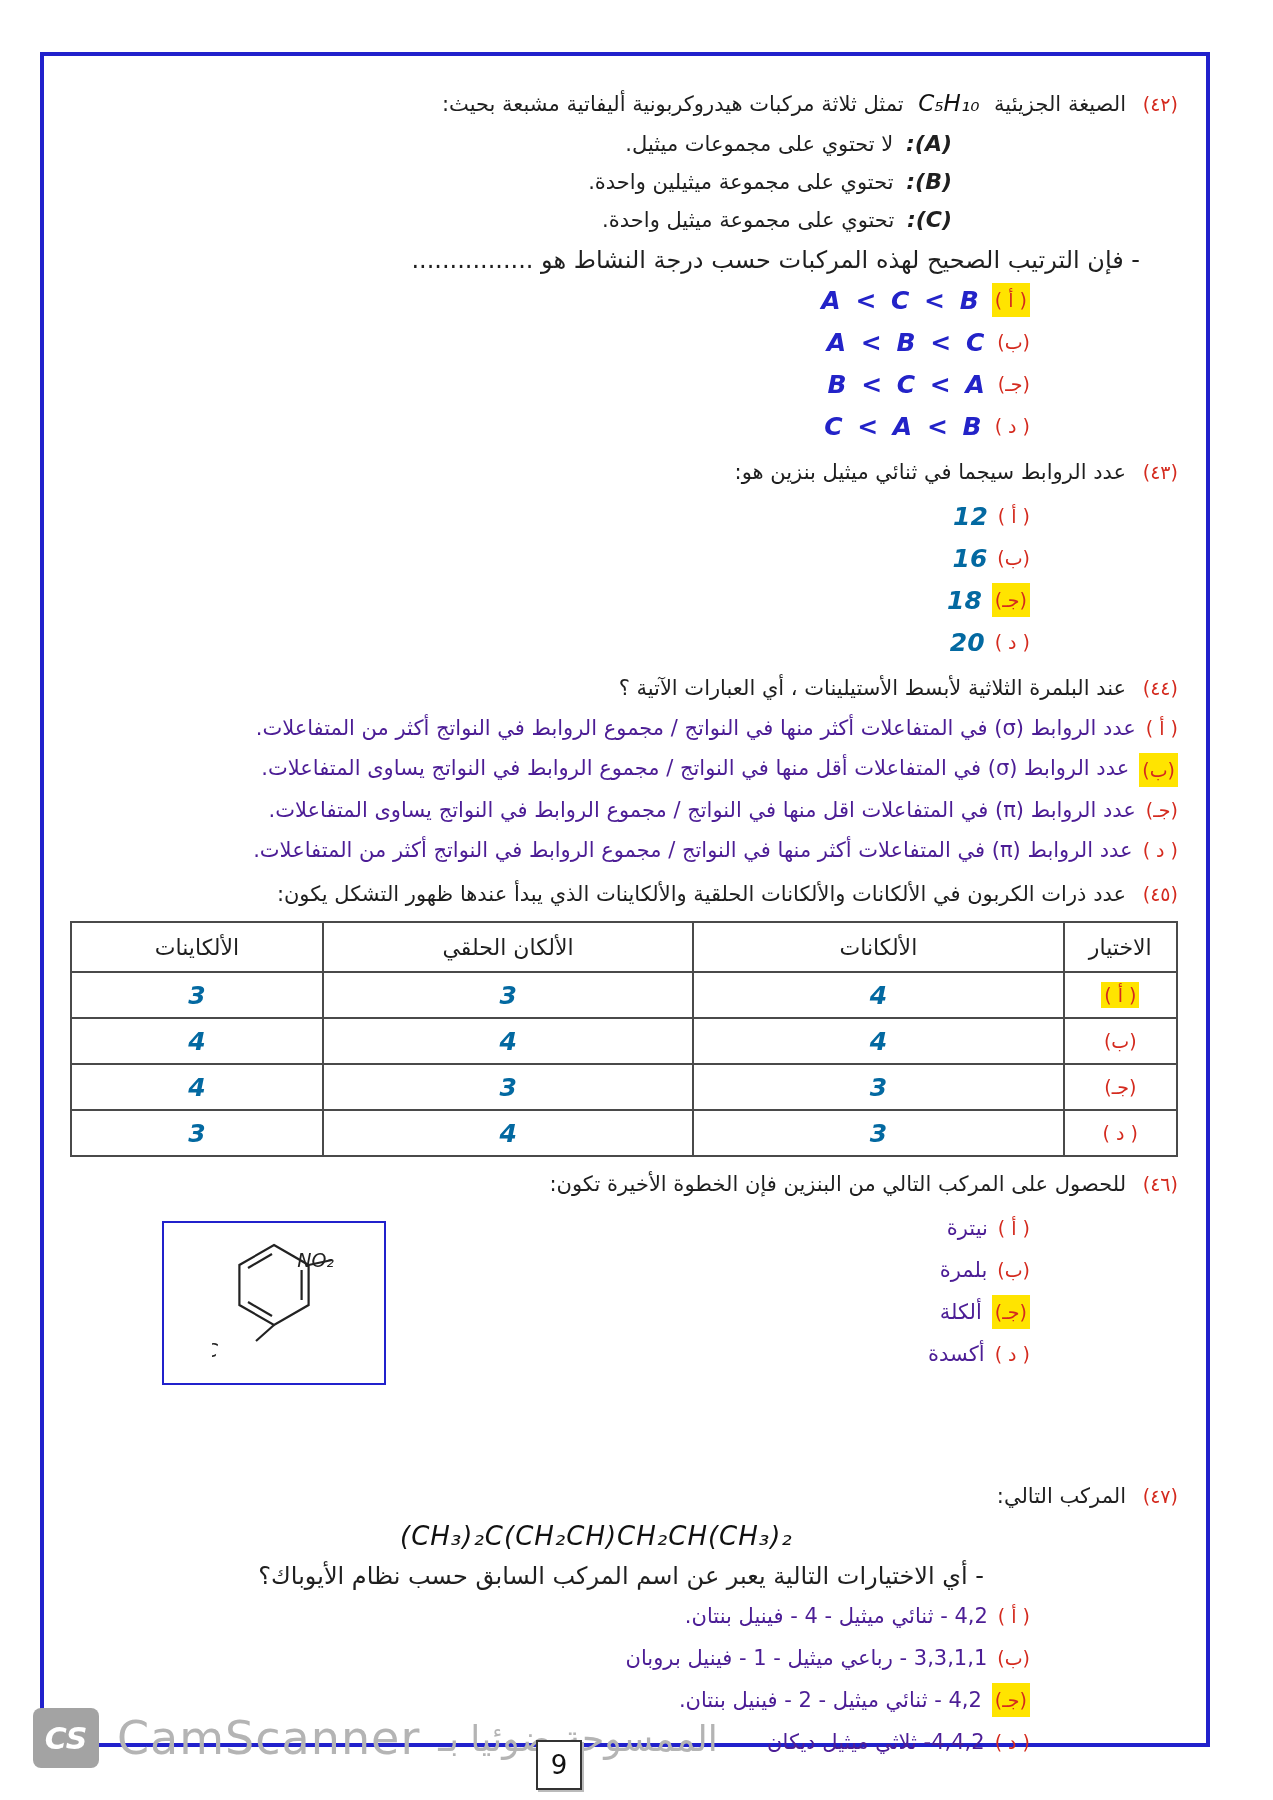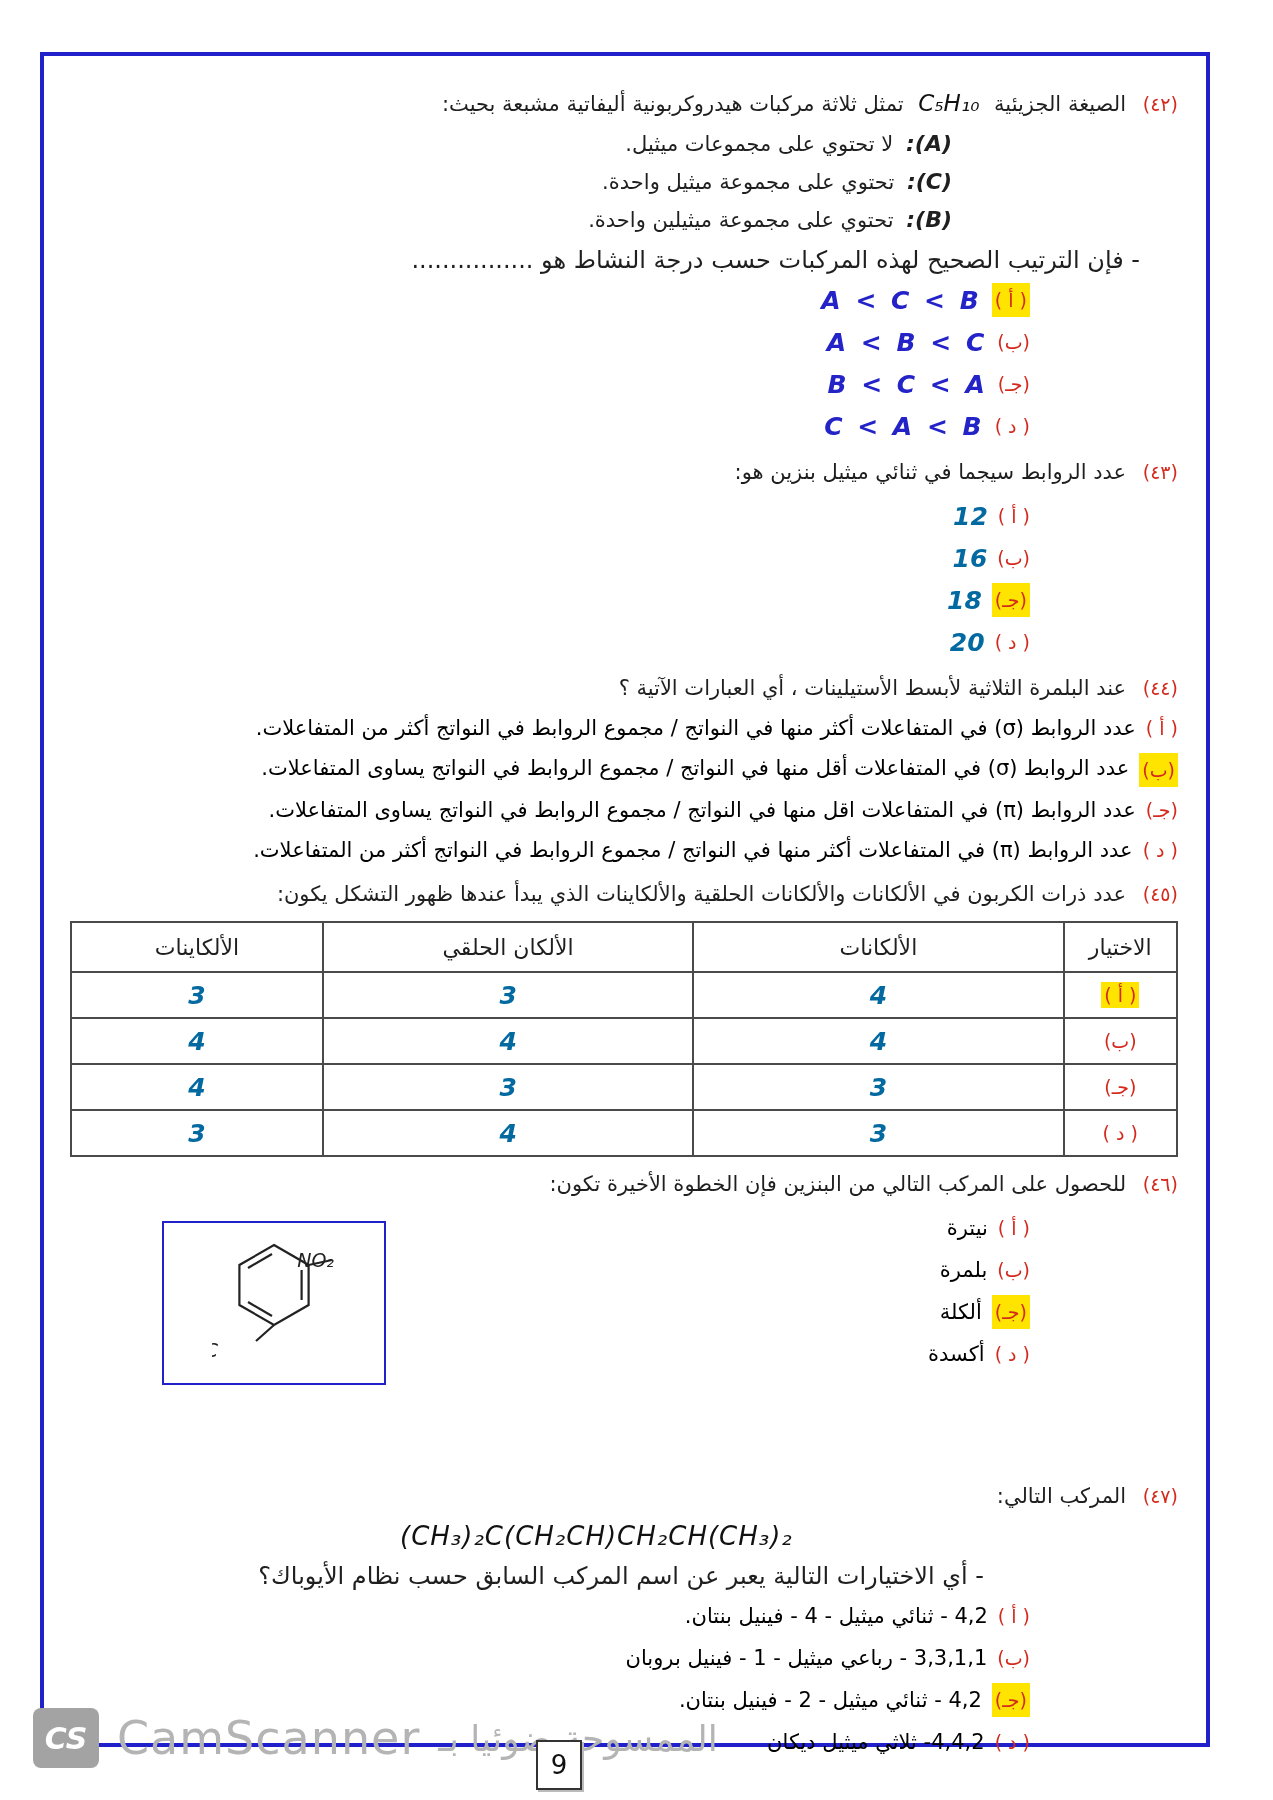--- a/index.html
+++ b/index.html
@@ -77,12 +77,12 @@
         <span>لا تحتوي على مجموعات ميثيل.</span>
       </div>
       <div class="cond">
+        <span class="clabel">(B):</span>
+        <span>تحتوي على مجموعة ميثيلين واحدة.</span>
+      </div>
+      <div class="cond">
         <span class="clabel">(C):</span>
         <span>تحتوي على مجموعة ميثيل واحدة.</span>
-      </div>
-      <div class="cond">
-        <span class="clabel">(B):</span>
-        <span>تحتوي على مجموعة ميثيلين واحدة.</span>
       </div>
       <div class="promptline">- فإن الترتيب الصحيح لهذه المركبات حسب درجة النشاط هو ................</div>
       <div class="opt">

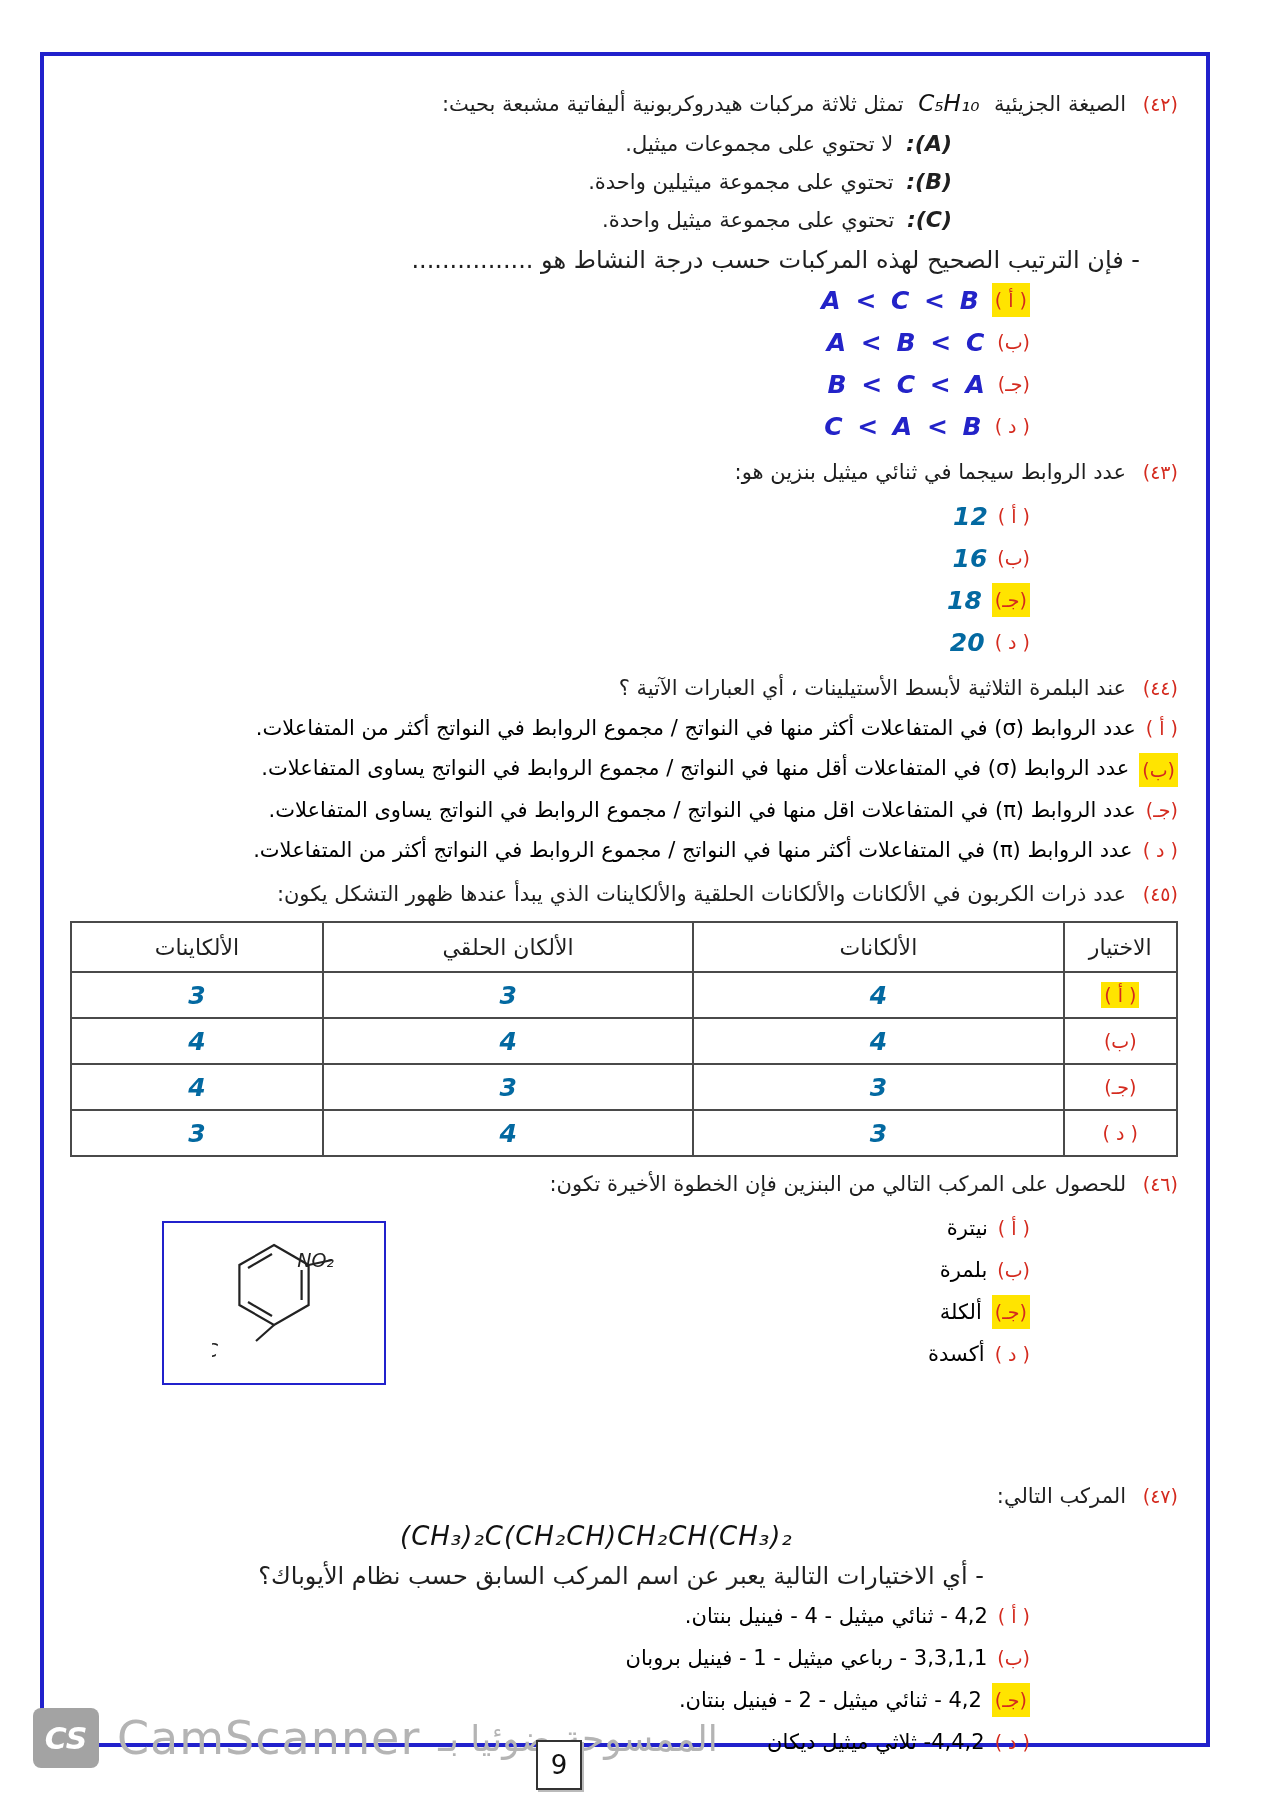--- a/index.html
+++ b/index.html
@@ -29,7 +29,7 @@
   .hl{background:#ffe400;padding:2px 3px;}
   .blue-en{direction:ltr;unicode-bidi:isolate;color:#2323c8;font-weight:bold;font-style:italic;
            font-size:25px;letter-spacing:3px;}
-  .blue-ar{color:#000000;font-size:21px;line-height:30px;}
+  .blue-ar{color:#4c1d95;font-size:21px;line-height:30px;}
   .blue-num{direction:ltr;unicode-bidi:isolate;color:#0369a1;font-weight:bold;font-style:italic;font-size:25px;}
   table.q45{border-collapse:collapse;width:1108px;margin:10px 2px 6px auto;direction:rtl;}
   table.q45 th,table.q45 td{border:2px solid #4a4a4a;text-align:center;padding:0;}

